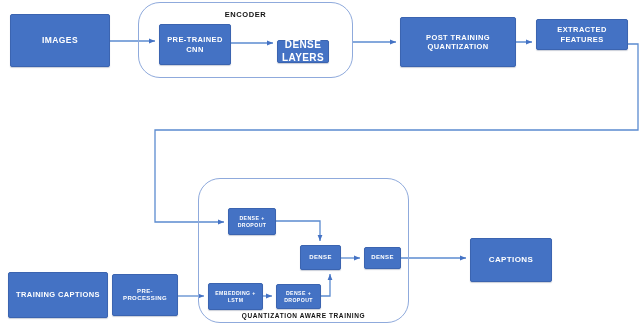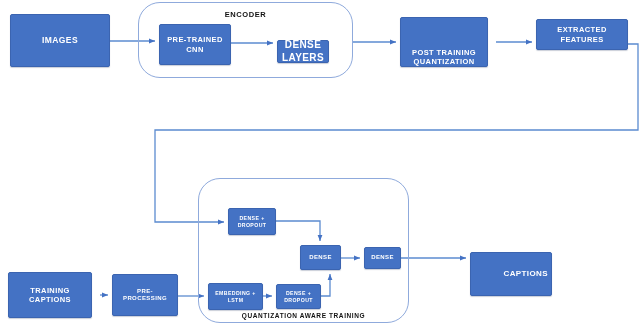--- a/index.html
+++ b/index.html
@@ -26,7 +26,7 @@
   #n-images        {left:10px;  top:14px;  width:100px;height:53px;font-size:8.5px;}
   #n-cnn           {left:159px; top:24px;  width:72px; height:41px;font-size:7.5px;}
   #n-dense-layers  {left:277px; top:40px;  width:52px; height:23px;font-size:10px;}
-  #n-ptq           {left:400px; top:17px;  width:88px; height:50px;font-size:7.5px;align-items:flex-end;}
+  #n-ptq           {left:400px; top:17px;  width:116px; height:50px;font-size:7.5px;}
   #n-extracted     {left:536px; top:19px;  width:92px; height:31px;font-size:7.5px;}
 
   

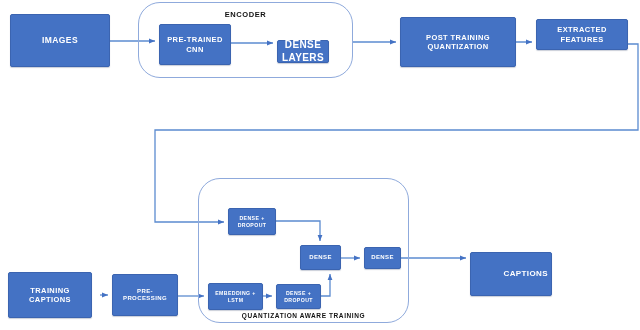--- a/index.html
+++ b/index.html
@@ -39,7 +39,7 @@
   
   #n-train-cap     {left:8px;   top:272px; width:84px; height:46px;font-size:7.5px;}
   #n-preproc       {left:112px; top:274px; width:66px; height:42px;font-size:6px;}
-  #n-captions      {left:470px; top:252px; width:82px; height:44px;font-size:8px;justify-content:flex-end;}
+  #n-captions      {left:470px; top:238px; width:82px; height:44px;font-size:8px;}
 
   
   #g-encoder{left:138px;top:2px;width:215px;height:76px;}

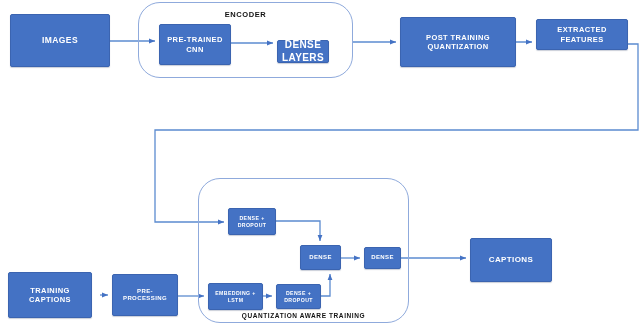--- a/index.html
+++ b/index.html
@@ -37,7 +37,7 @@
   #n-dense-drop-b  {left:276px; top:284px; width:45px; height:25px;font-size:5.2px;}
 
   
-  #n-train-cap     {left:8px;   top:272px; width:84px; height:46px;font-size:7.5px;}
+  #n-train-cap     {left:8px;   top:272px; width:100px; height:46px;font-size:7.5px;}
   #n-preproc       {left:112px; top:274px; width:66px; height:42px;font-size:6px;}
   #n-captions      {left:470px; top:238px; width:82px; height:44px;font-size:8px;}
 

